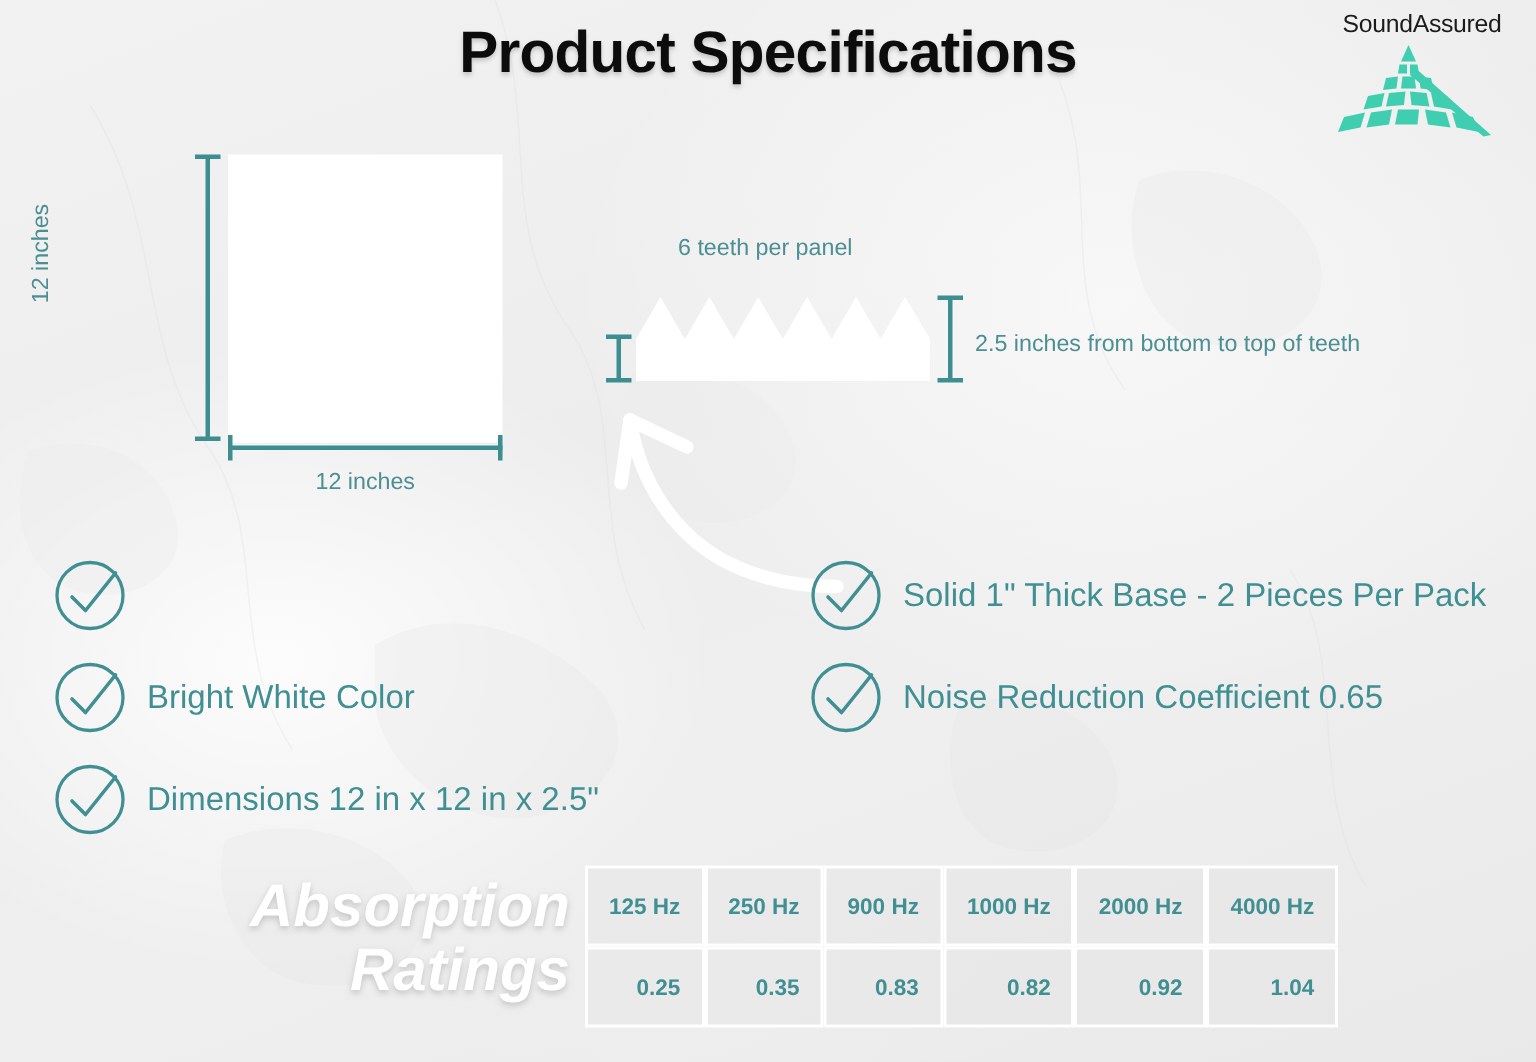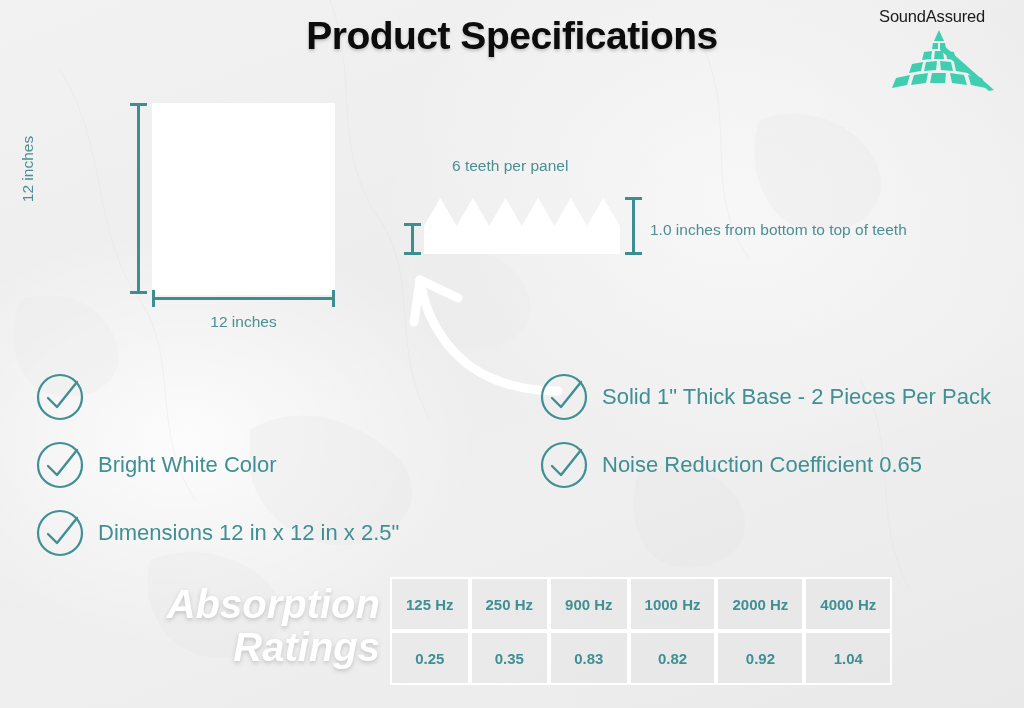--- a/index.html
+++ b/index.html
@@ -57,7 +57,7 @@
   }
   #brand-wordmark {
     position: absolute;
-    right: 16px;
+    right: 0;
     top: 3px;
     width: 132px;
     text-align: center;

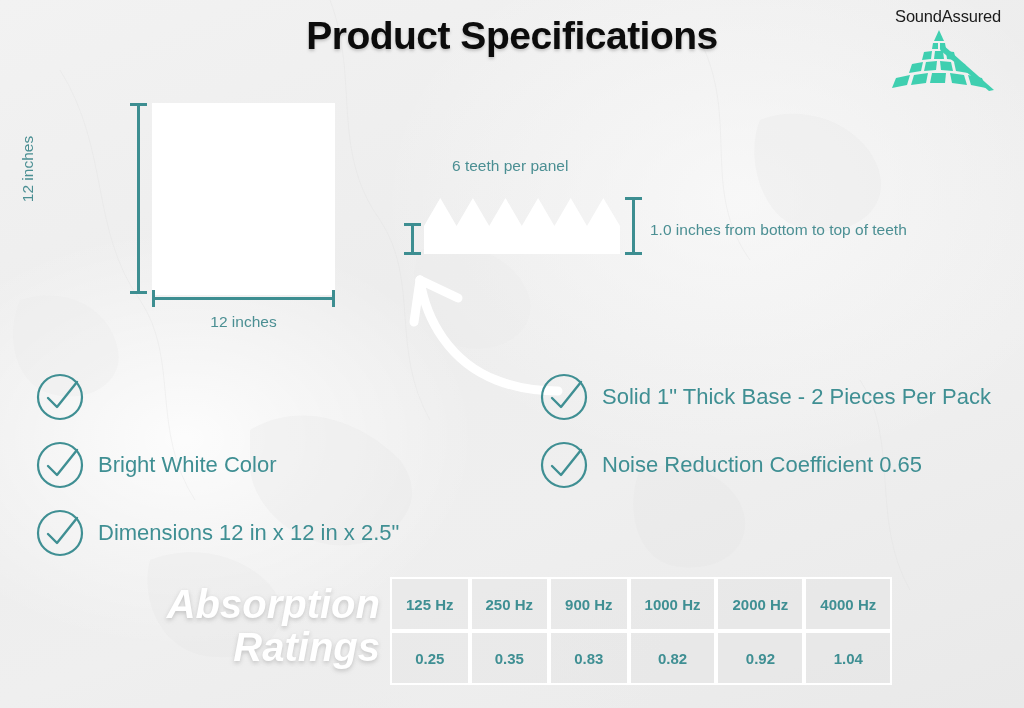--- a/index.html
+++ b/index.html
@@ -282,7 +282,7 @@
     <div class="dim-line v-cap" style="left:625px; top:197px;"></div>
     <div class="dim-line v-cap" style="left:625px; top:252px;"></div>
 
-    <div class="dim-label" id="label-thickness">1.0 inches from bottom to top of teeth</div>
+    <div class="dim-label" id="label-thickness">2.5 inches from bottom to top of teeth</div>
   </div>
 
   <svg id="pointer-arrow" viewBox="0 0 180 140">

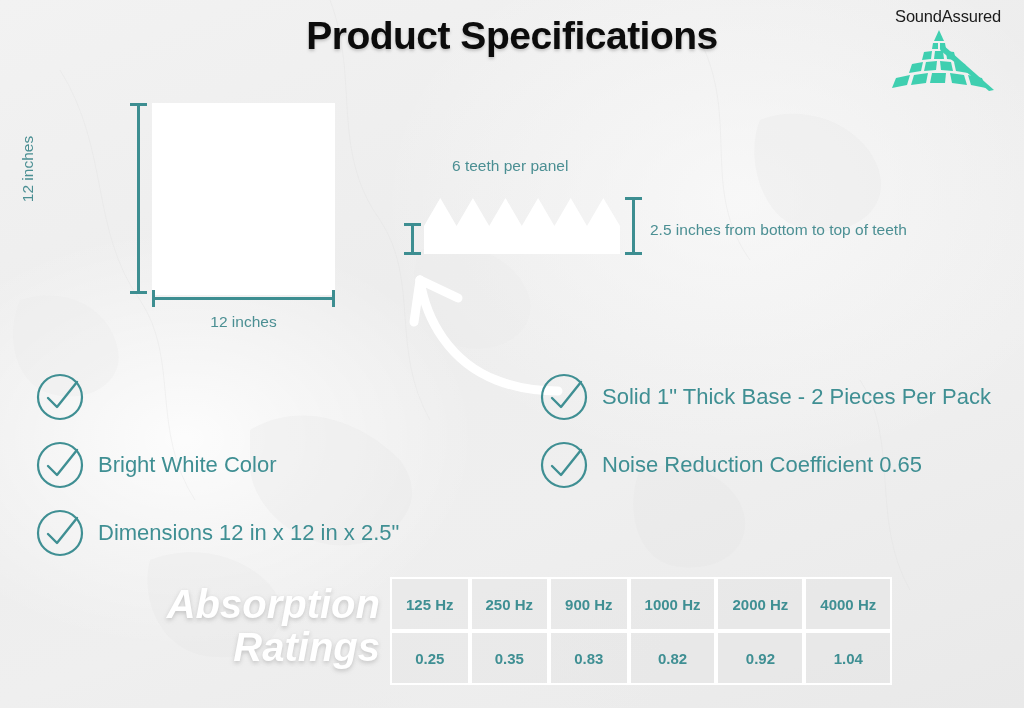--- a/index.html
+++ b/index.html
@@ -187,7 +187,7 @@
     font-weight: bold;
     padding: 0 14px;
     height: 50px;
-    text-align: center;
+    text-align: right;
     white-space: nowrap;
   }
 </style>

